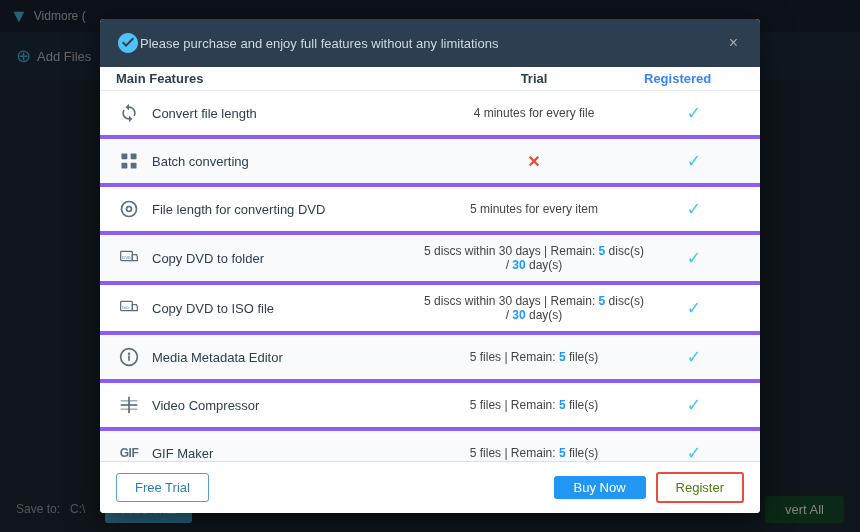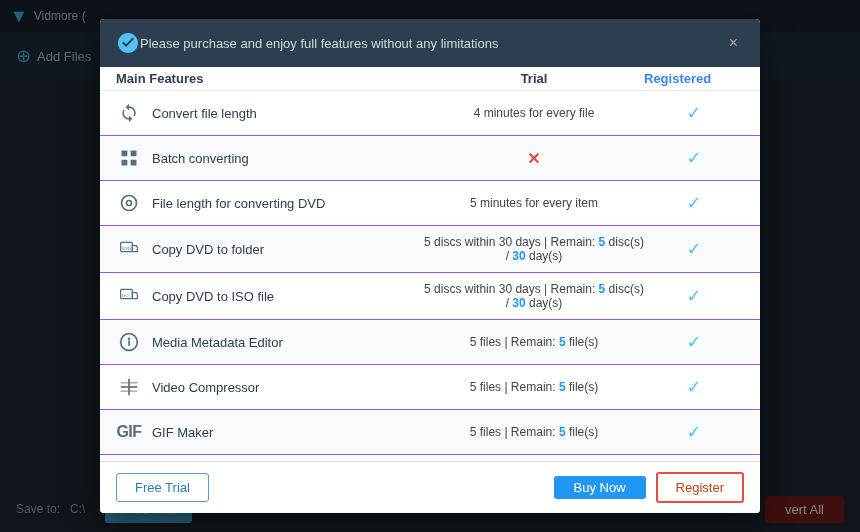--- a/index.html
+++ b/index.html
@@ -101,7 +101,7 @@
       display: flex;
       align-items: center;
       padding: 9px 16px;
-      border-bottom: 1px solid #8b5cf6;
+      border-bottom: 4px solid #8b5cf6;
       background: #fff;
     }
     .feature-row:nth-child(even) {

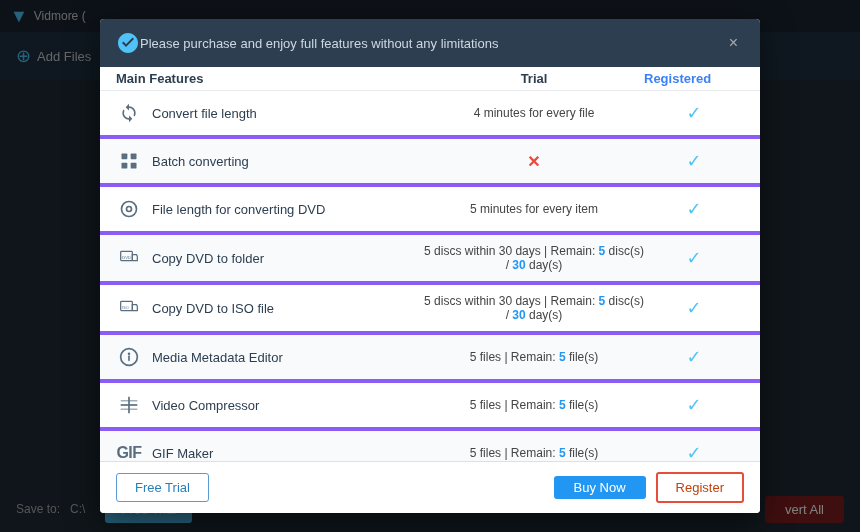--- a/index.html
+++ b/index.html
@@ -385,7 +385,7 @@
         <div class="feature-row">
       <div class="feature-left">
         <div class="feature-icon">
-              <span class="feature-icon-text" style="font-size:16px;font-weight:700;color:#5a6e7f;">GIF</span>
+              <span class="feature-icon-text" style="font-size:12px;font-weight:700;color:#5a6e7f;">GIF</span>
             </div>
         <span class="feature-name">GIF Maker</span>
       </div>

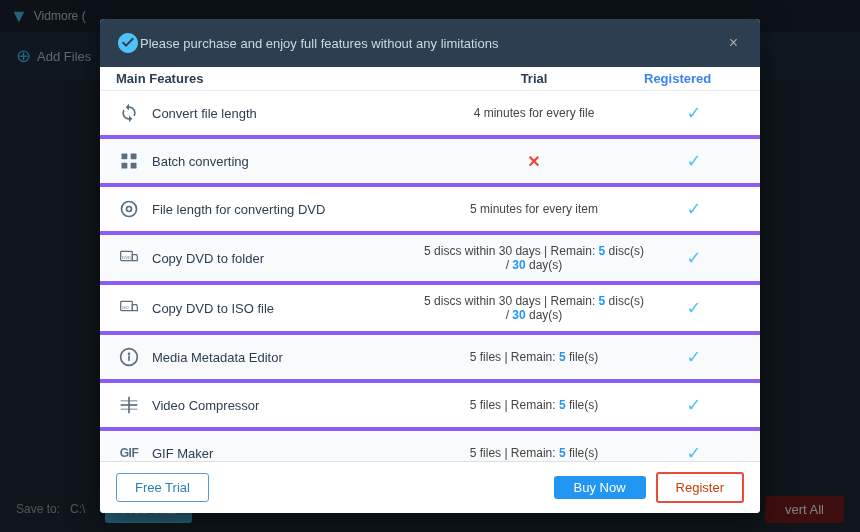--- a/index.html
+++ b/index.html
@@ -188,7 +188,7 @@
     .btn-register {
       background: white;
       border: 2px solid #e74c3c;
-      color: #c2410c;
+      color: #4d7c0f;
       padding: 6px 18px;
       border-radius: 3px;
       font-size: 13px;

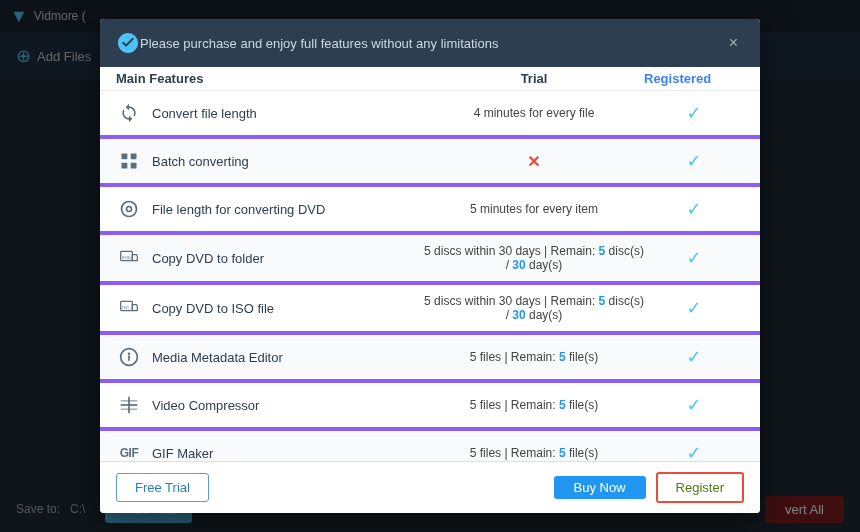--- a/index.html
+++ b/index.html
@@ -246,7 +246,7 @@
     <span style="color:#aaa;font-size:12px;">C:\</span>
     <button style="margin-left:10px;background:#4fc3f7;border:none;color:white;padding:6px 16px;border-radius:3px;font-size:13px;cursor:pointer;">Free Trial</button>
     <div style="flex:1;"></div>
-    <button style="background:#7f1d1d;border:none;color:white;padding:6px 20px;border-radius:3px;font-size:13px;">vert All</button>
+    <button style="background:#14532d;border:none;color:white;padding:6px 20px;border-radius:3px;font-size:13px;">vert All</button>
   </div>
 </div>
 

